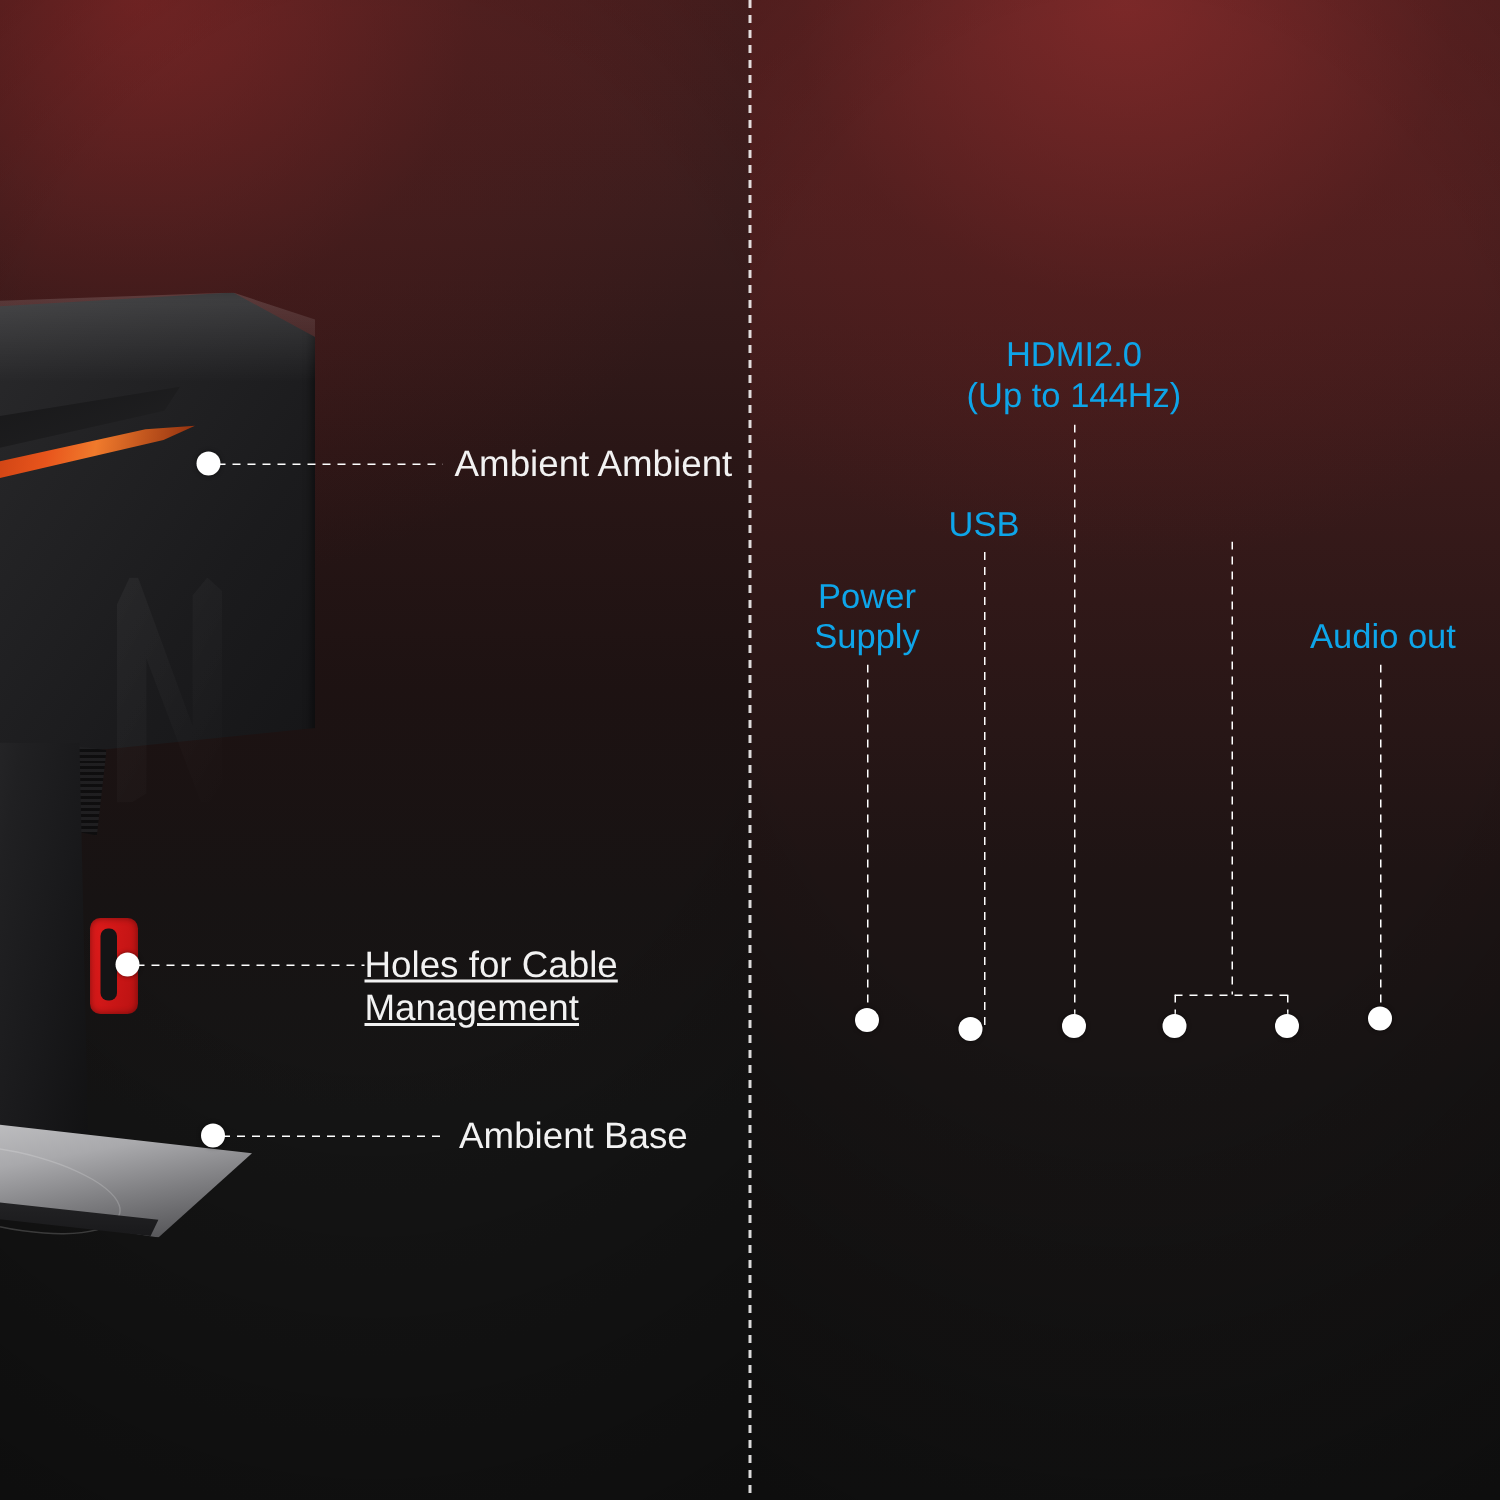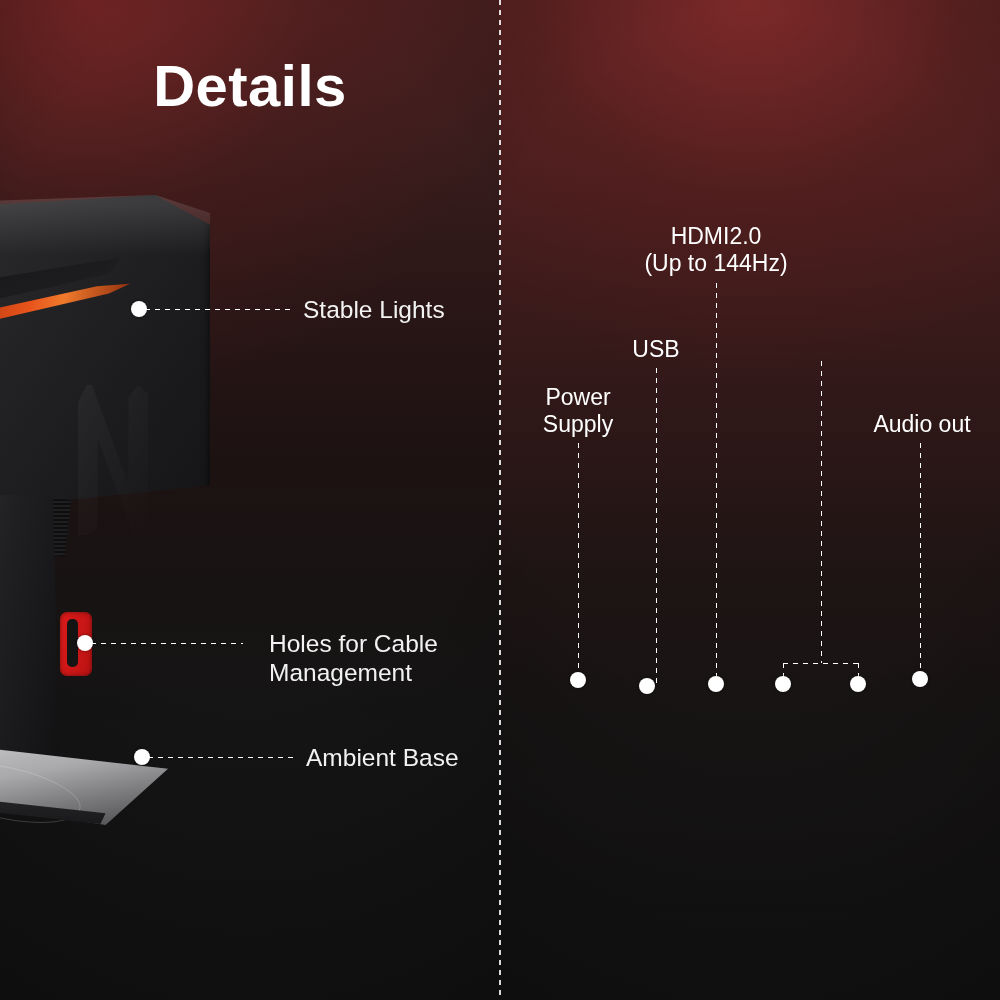--- a/index.html
+++ b/index.html
@@ -118,7 +118,6 @@
       <div class="mon-base-lip"></div>
     </div>
 
-    <div class="title" id="title-details">Details</div>
   </div>
 
   <div class="panel" id="right-panel">

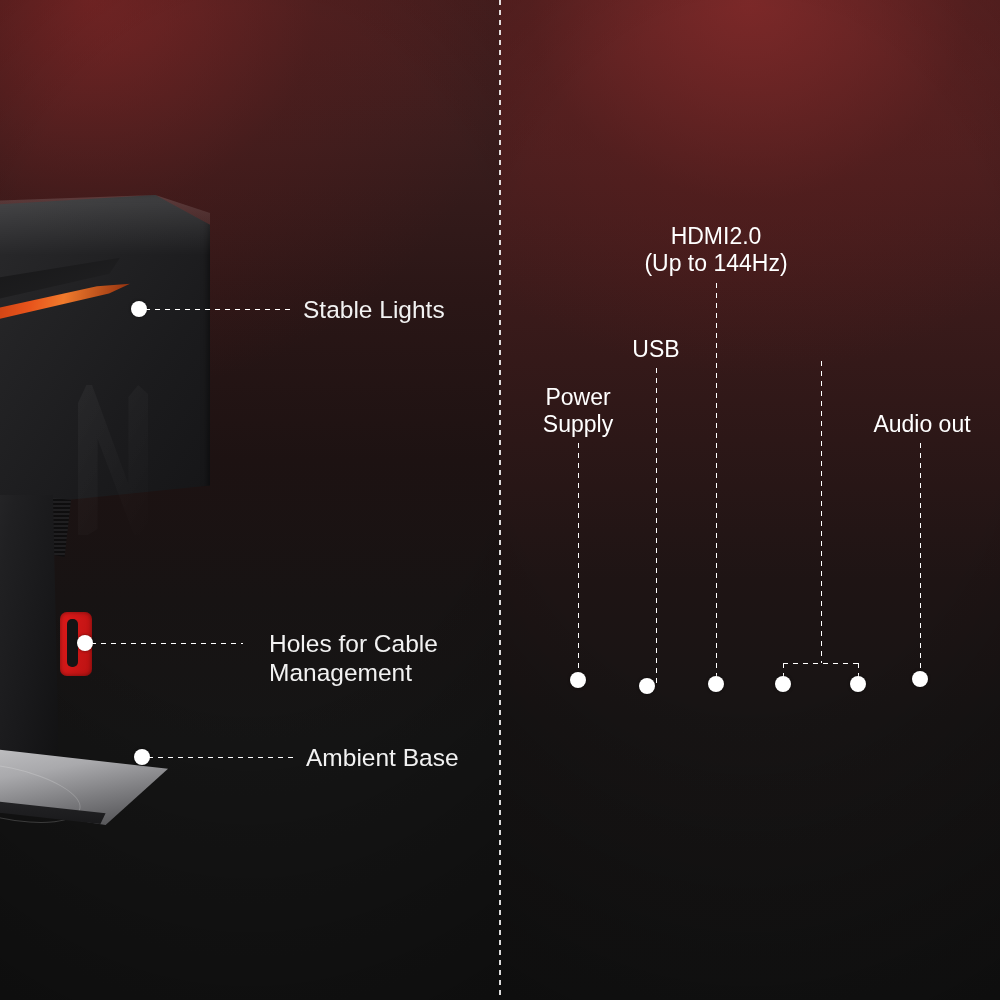--- a/index.html
+++ b/index.html
@@ -35,7 +35,7 @@
   
   .callout-label{position:absolute;color:#f2f2f2;font-size:24.5px;line-height:29px;
                  white-space:pre;font-weight:400;}
-  .port-label{position:absolute;color:#ffffff;font-size:23px;line-height:27px;
+  .port-label{position:absolute;color:#0ea5e9;font-size:23px;line-height:27px;
               white-space:pre;text-align:center;font-weight:400;}
 
   

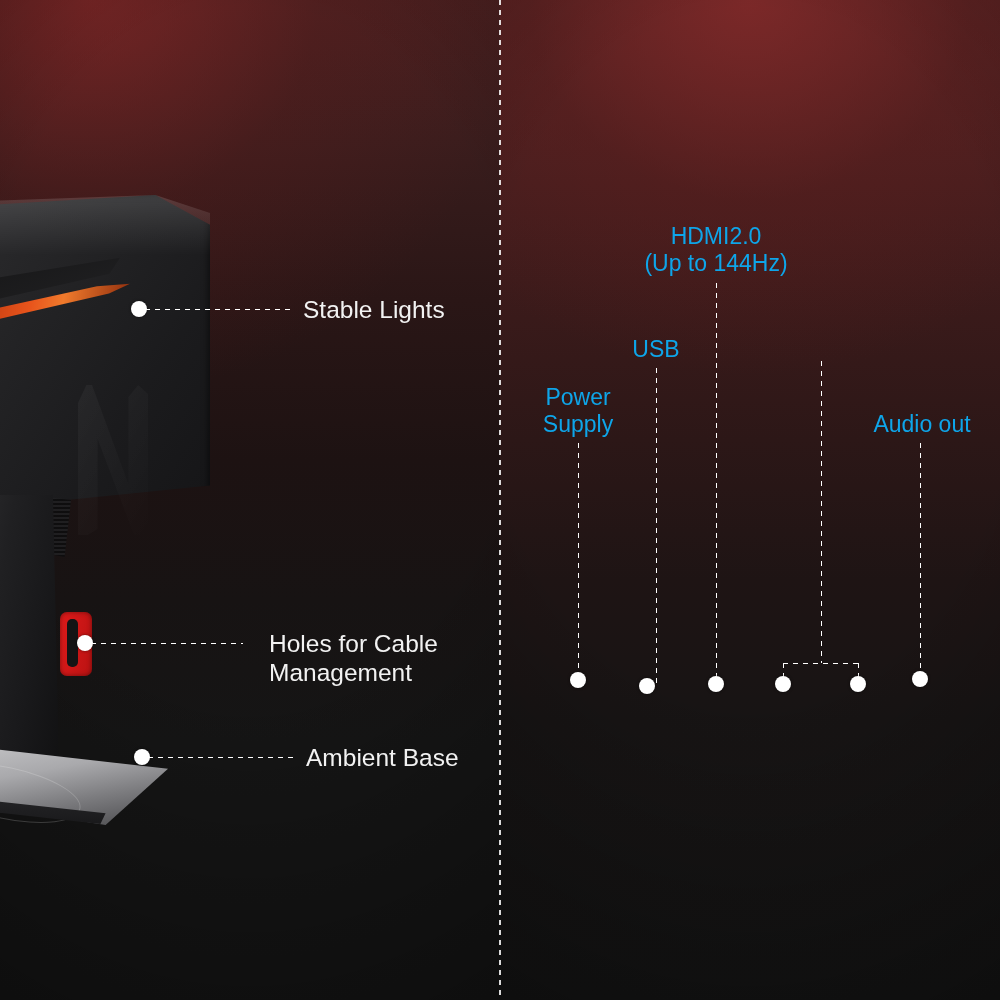--- a/index.html
+++ b/index.html
@@ -129,7 +129,7 @@
 
   <div class="dot" style="left:131px;top:301px;"></div>
   <div class="hline" style="left:145px;top:309px;width:150px;"></div>
-  <div class="callout-label" style="left:303px;top:295px;">Stable Lights</div>
+  <div class="callout-label" style="left:303px;top:295px;">Ambient Ambient</div>
 
   <div class="dot" style="left:77px;top:635px;"></div>
   <div class="hline" style="left:91px;top:643px;width:152px;"></div>

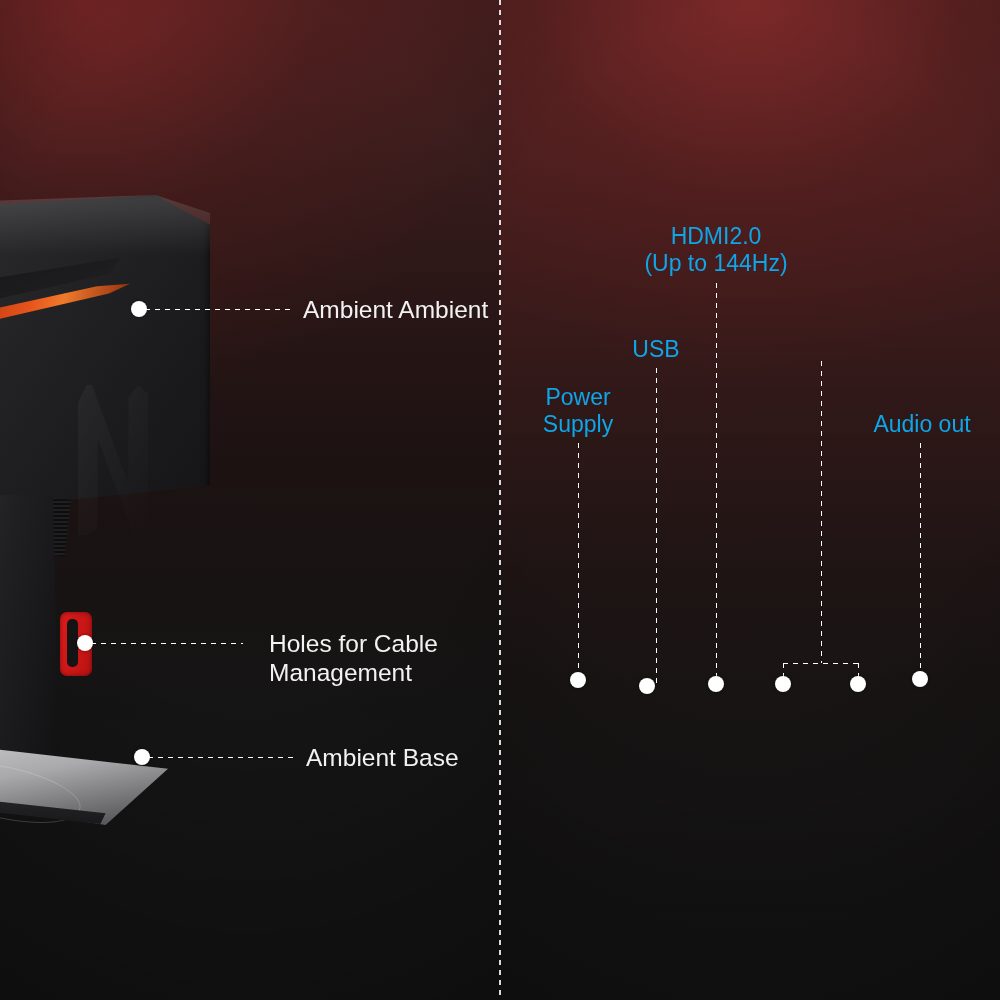--- a/index.html
+++ b/index.html
@@ -133,7 +133,7 @@
 
   <div class="dot" style="left:77px;top:635px;"></div>
   <div class="hline" style="left:91px;top:643px;width:152px;"></div>
-  <div class="callout-label" style="left:269px;top:629px;">Holes for Cable
+  <div class="callout-label" style="left:243px;top:629px;text-decoration:underline;">Holes for Cable
 Management</div>
 
   <div class="dot" style="left:134px;top:749px;"></div>

